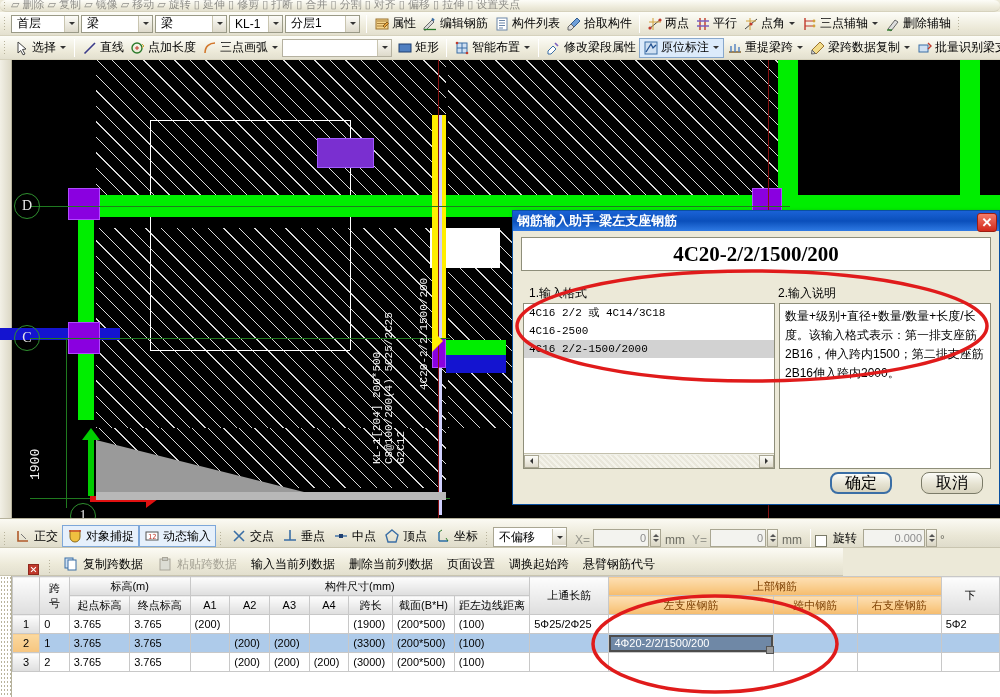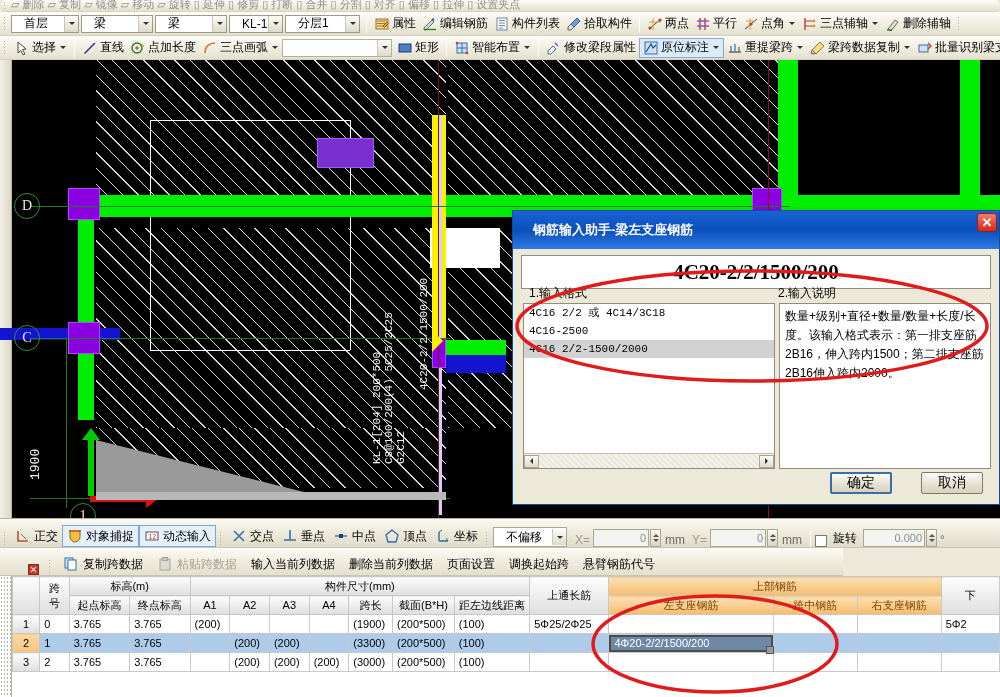--- a/index.html
+++ b/index.html
@@ -36,7 +36,7 @@
   .combo {
     height: 18px; background: #fff; border: 1px solid #9a9a87;
     display: flex; align-items: center; margin-right: 2px; flex: none;
-    font-size: 12px; color: #000; padding-left: 12px;
+    font-size: 12px; color: #000; padding-left: 5px;
   }
   .combo .cv { flex: 1; overflow: hidden; }
   .combo .arw {

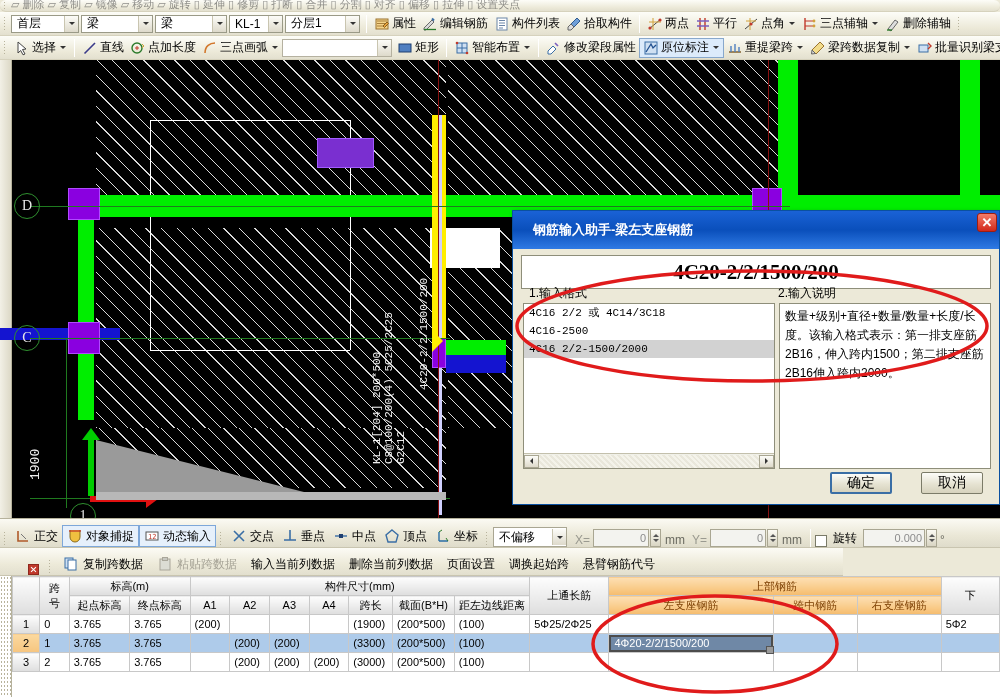--- a/index.html
+++ b/index.html
@@ -147,9 +147,9 @@
     box-shadow: 2px 2px 5px rgba(0,0,0,.35);
   }
   #dlgtitle {
-    height:38px; background: linear-gradient(#1a62d6,#0a4fbb 50%,#2f7ae4);
+    height:20px; background: linear-gradient(#1a62d6,#0a4fbb 50%,#2f7ae4);
     color:#fff; font-weight:bold; font-size:13px;
-    display:flex; align-items:center; padding-left:20px;
+    display:flex; align-items:center; padding-left:4px;
   }
   #dlgclose {
     position:absolute; right:2px; top:2px; width:20px; height:19px;

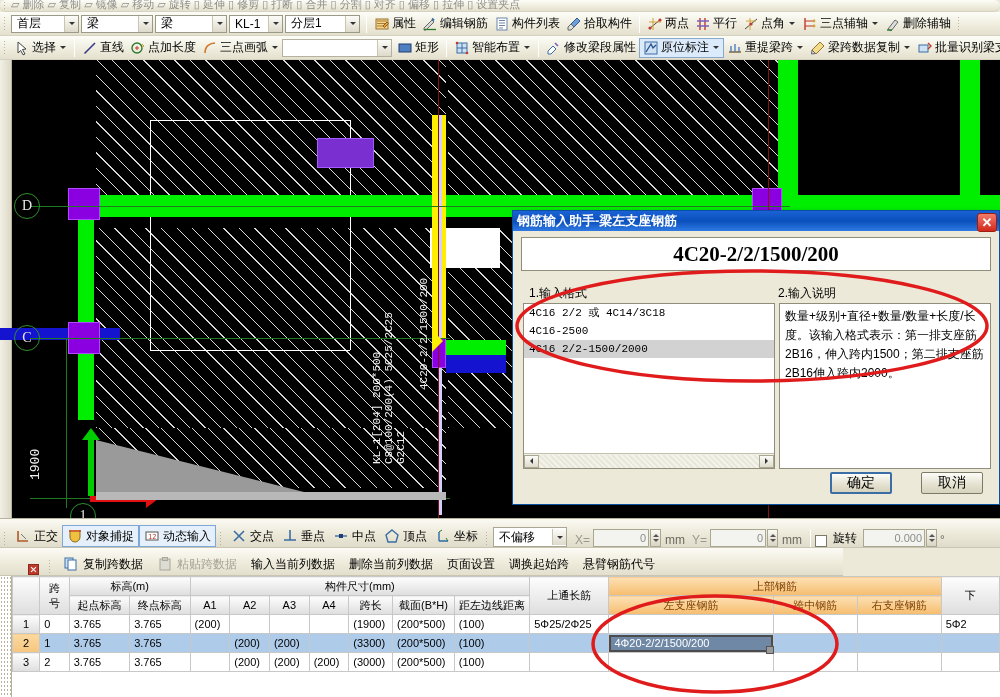--- a/index.html
+++ b/index.html
@@ -182,8 +182,8 @@
   }
   .dbtn {
     width:62px; height:22px; background: linear-gradient(#fcfcf8,#e6e3d2 55%,#d6d2bd);
-    border:1px solid #7b7b68; border-radius:2px;
-    display:flex; align-items:center; justify-content:center; font-size:14px; cursor:pointer;
+    border:1px solid #7b7b68; border-radius:8px;
+    display:flex; align-items:center; justify-content:center; font-size:16px; cursor:pointer;
   }
   .dbtn.def { border:2px solid #3a6ea5; }
 

